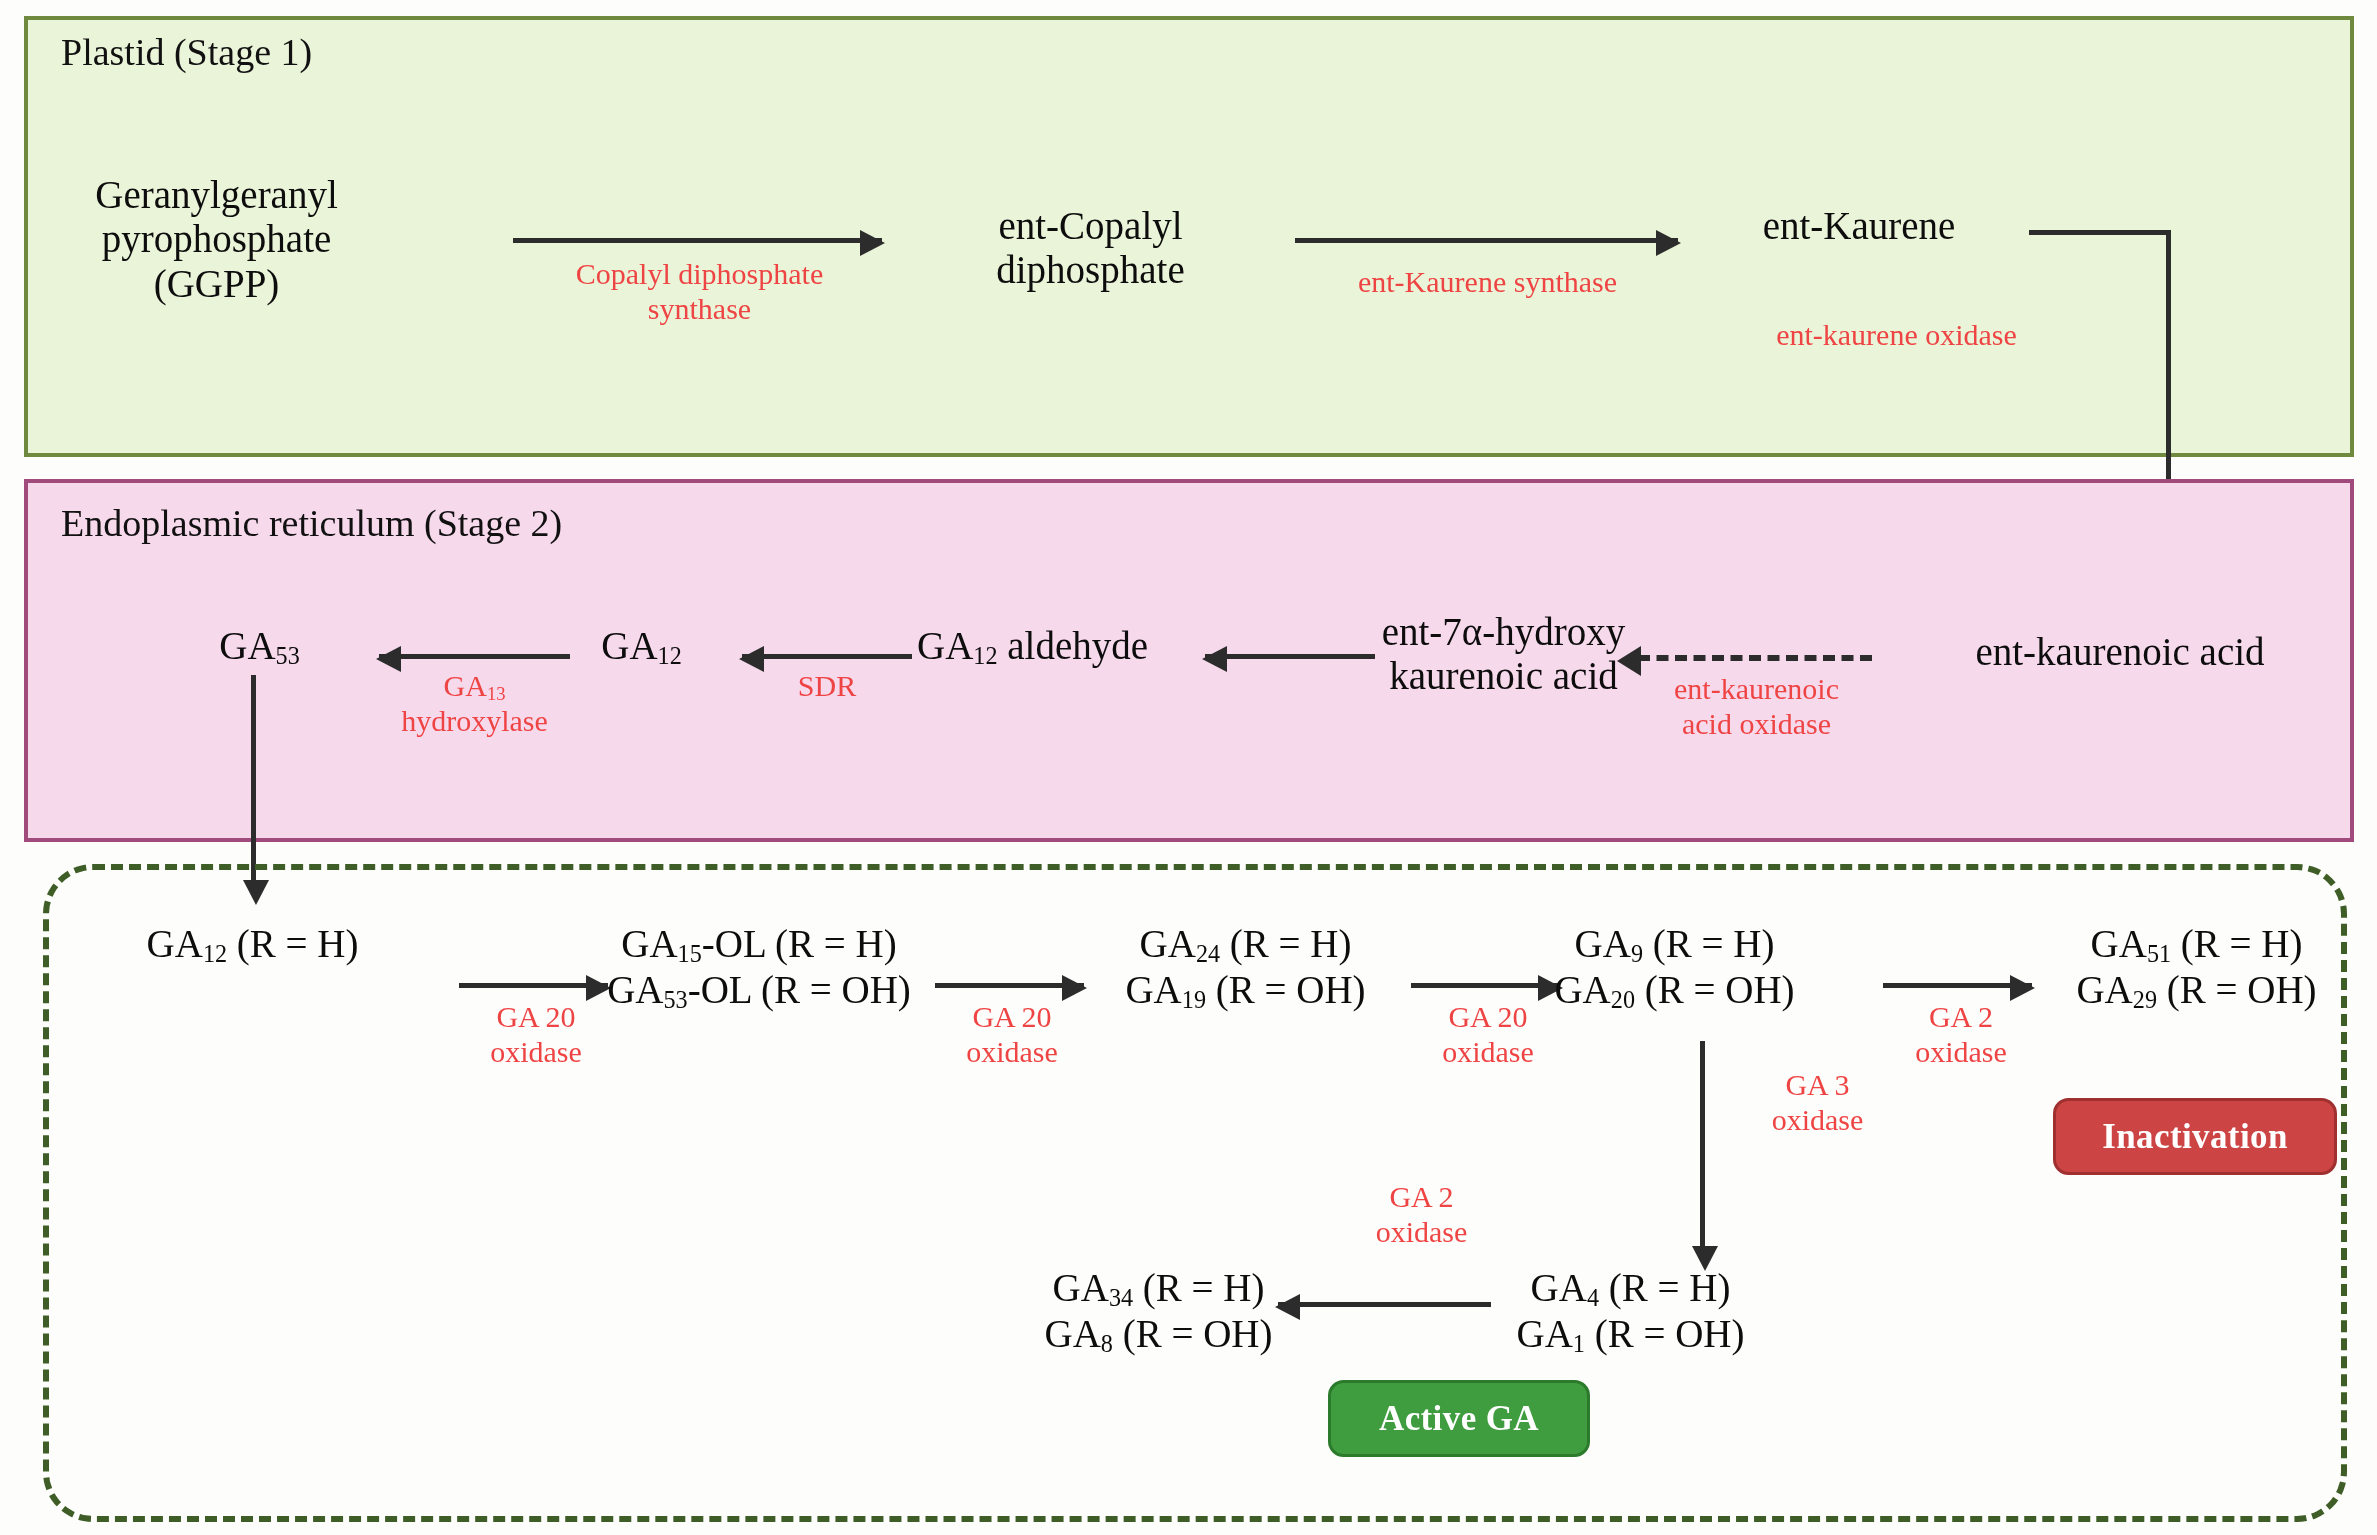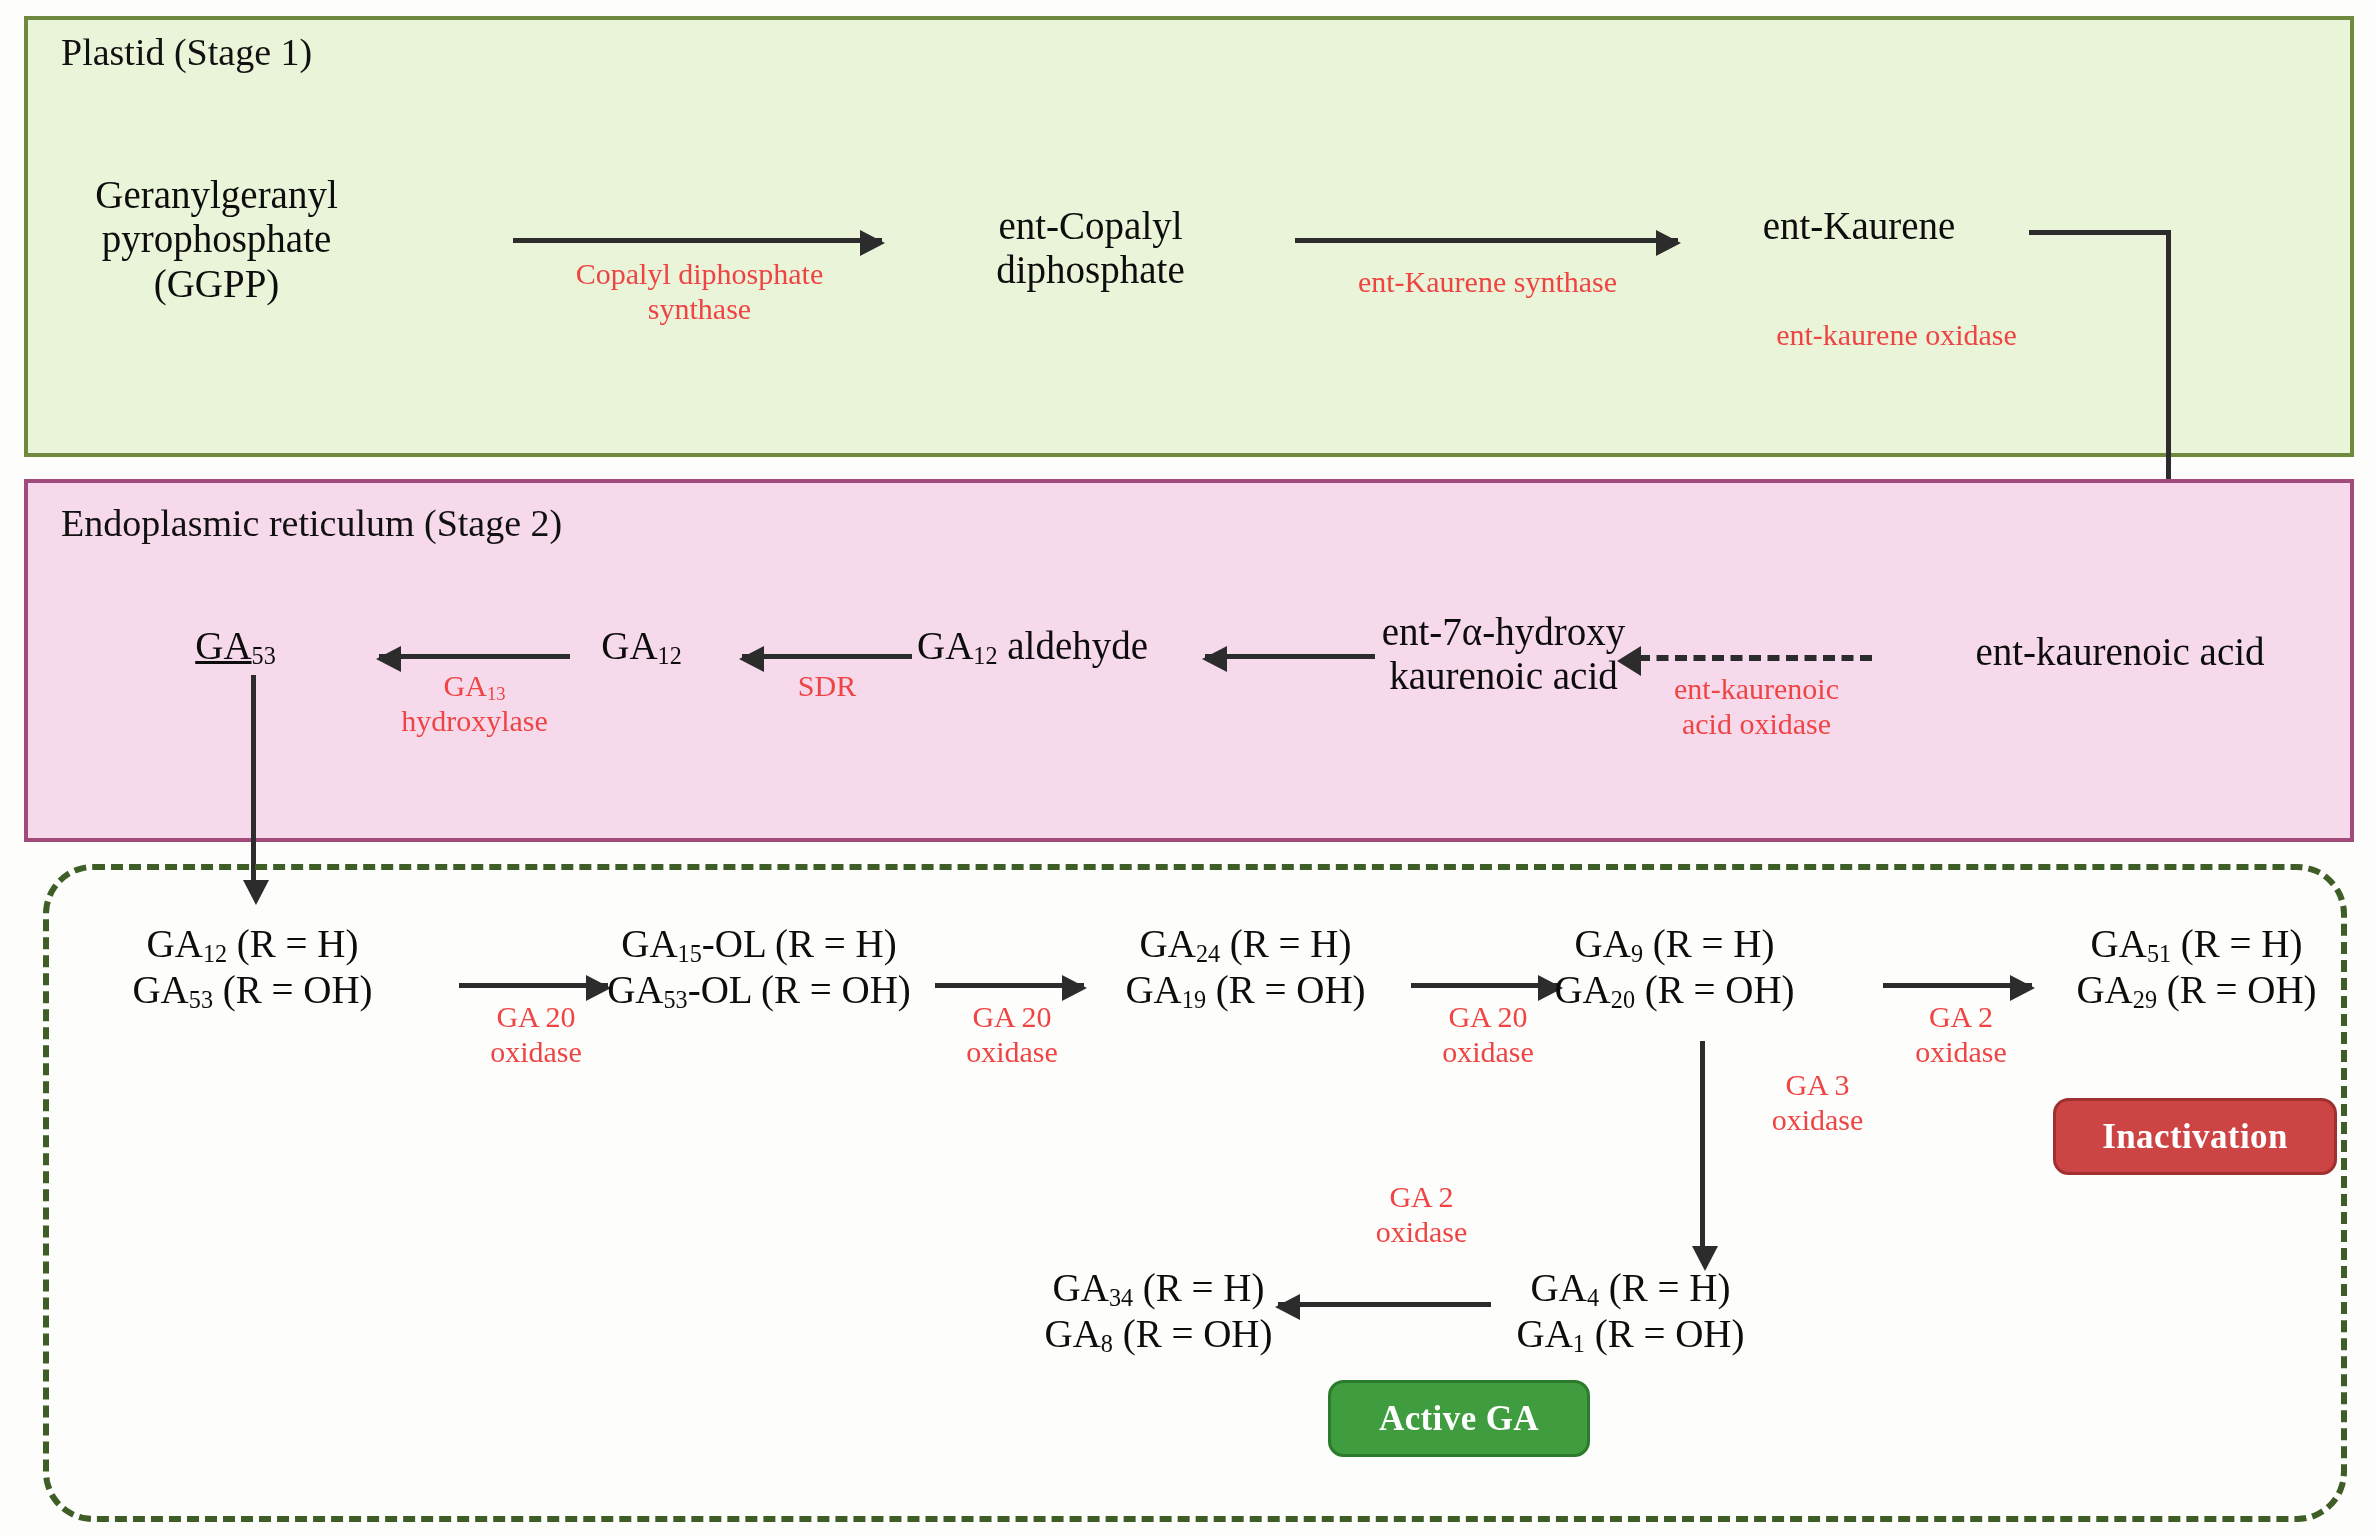--- a/index.html
+++ b/index.html
@@ -94,7 +94,7 @@
 
   <div class="box-title" style="left:61px;top:501px;">Endoplasmic reticulum  (Stage 2)</div>
 
-  <div class="node" style="left:154px;top:624px;width:163px;text-decoration:underline;">
+  <div class="node" style="left:178px;top:624px;width:163px;">
     <span class="ln">GA<sub>53</sub></span>
   </div>
 

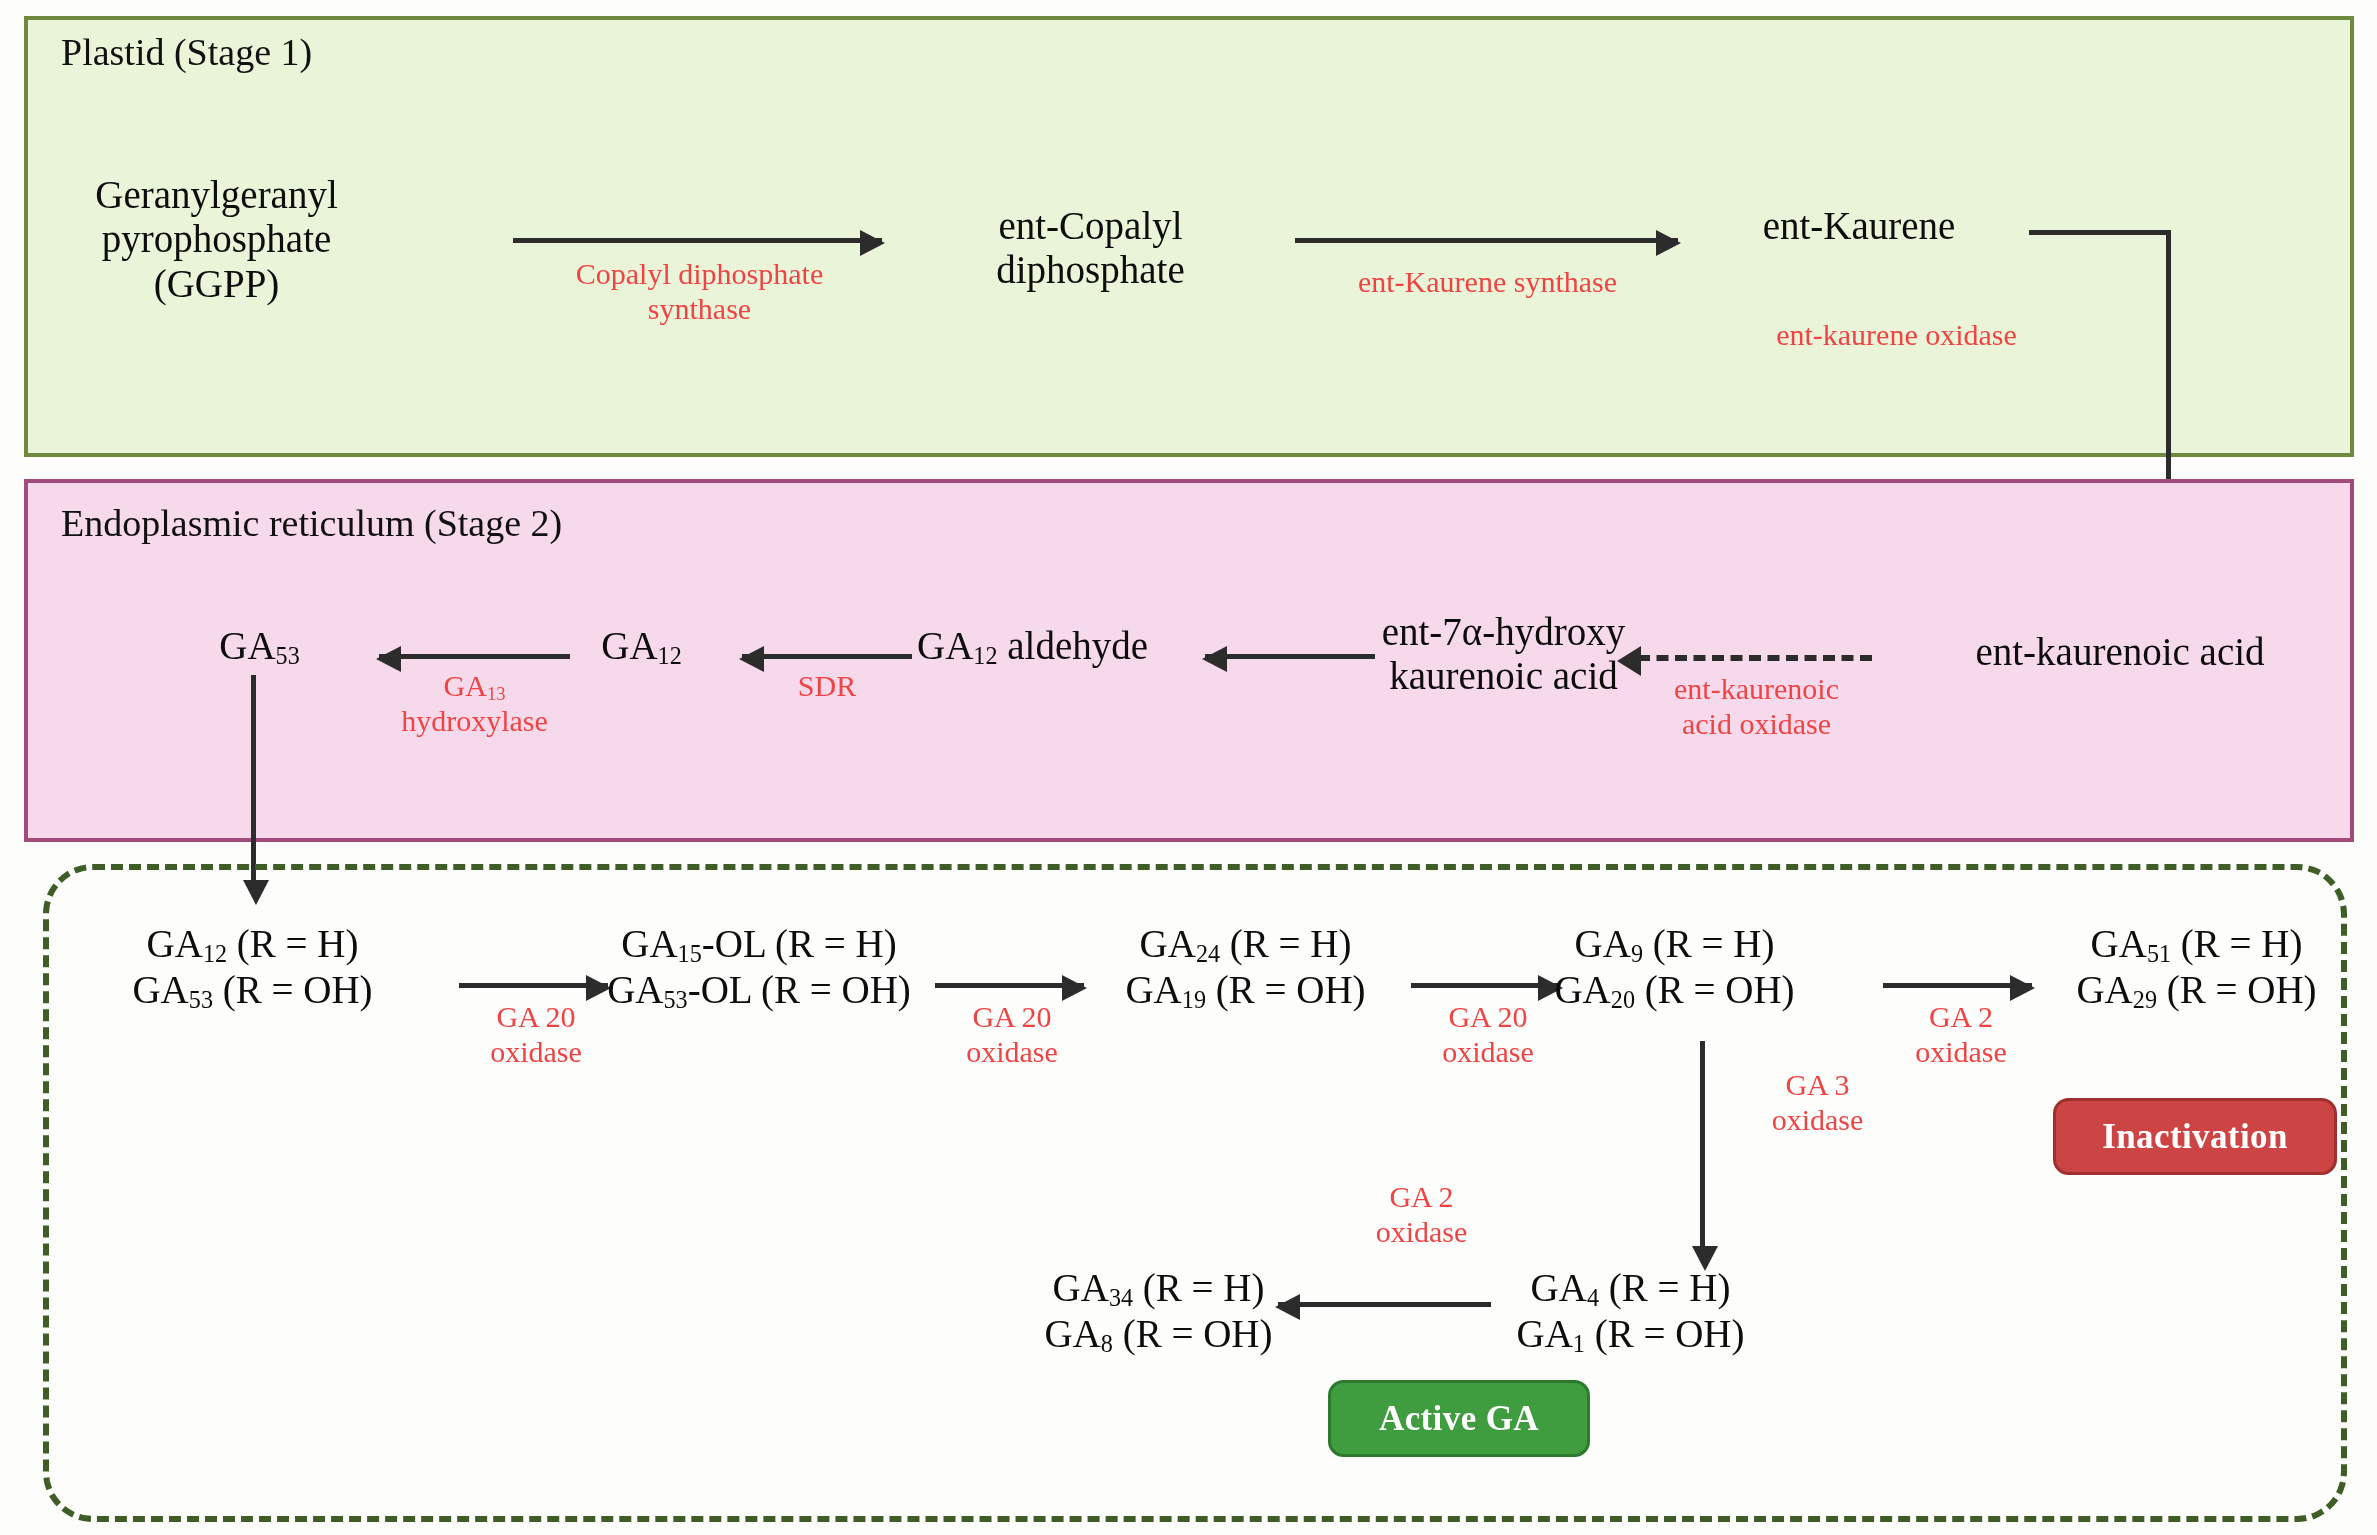--- a/index.html
+++ b/index.html
@@ -140,7 +140,6 @@
 
   <div class="node" style="left:68px;top:922px;width:369px;">
     <span class="ln">GA<sub>12</sub> (R = H)</span>
-    <span class="ln">GA<sub>53</sub> (R = OH)</span>
   </div>
 
   <div class="arrow-h" style="left:459px;top:983px;width:149px;"></div>

